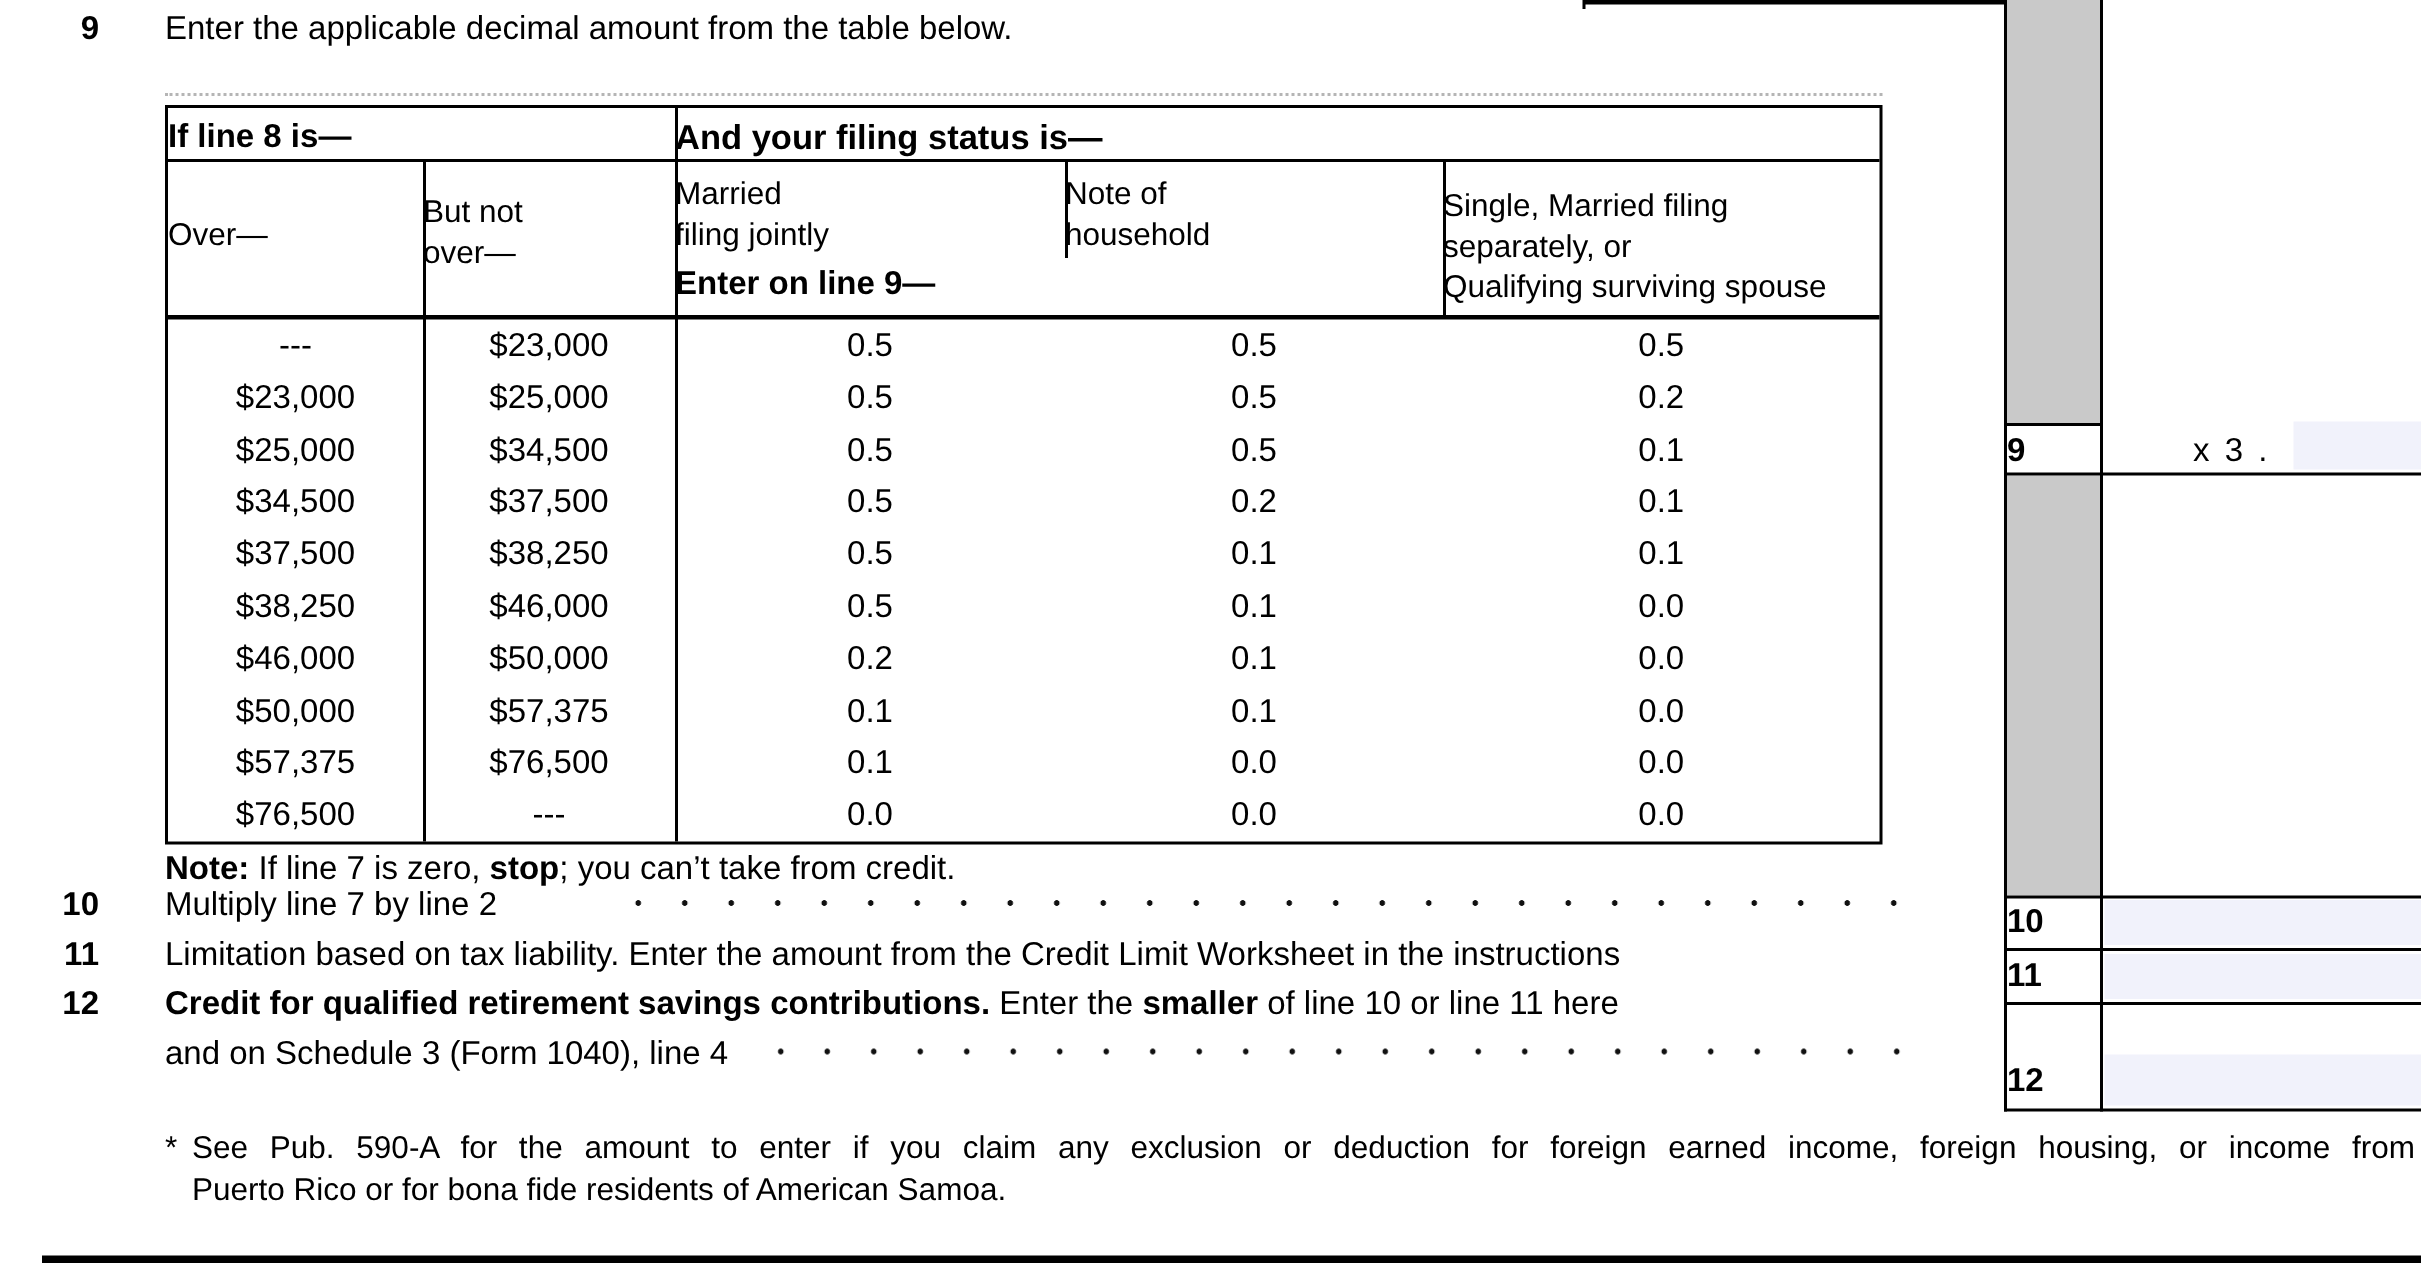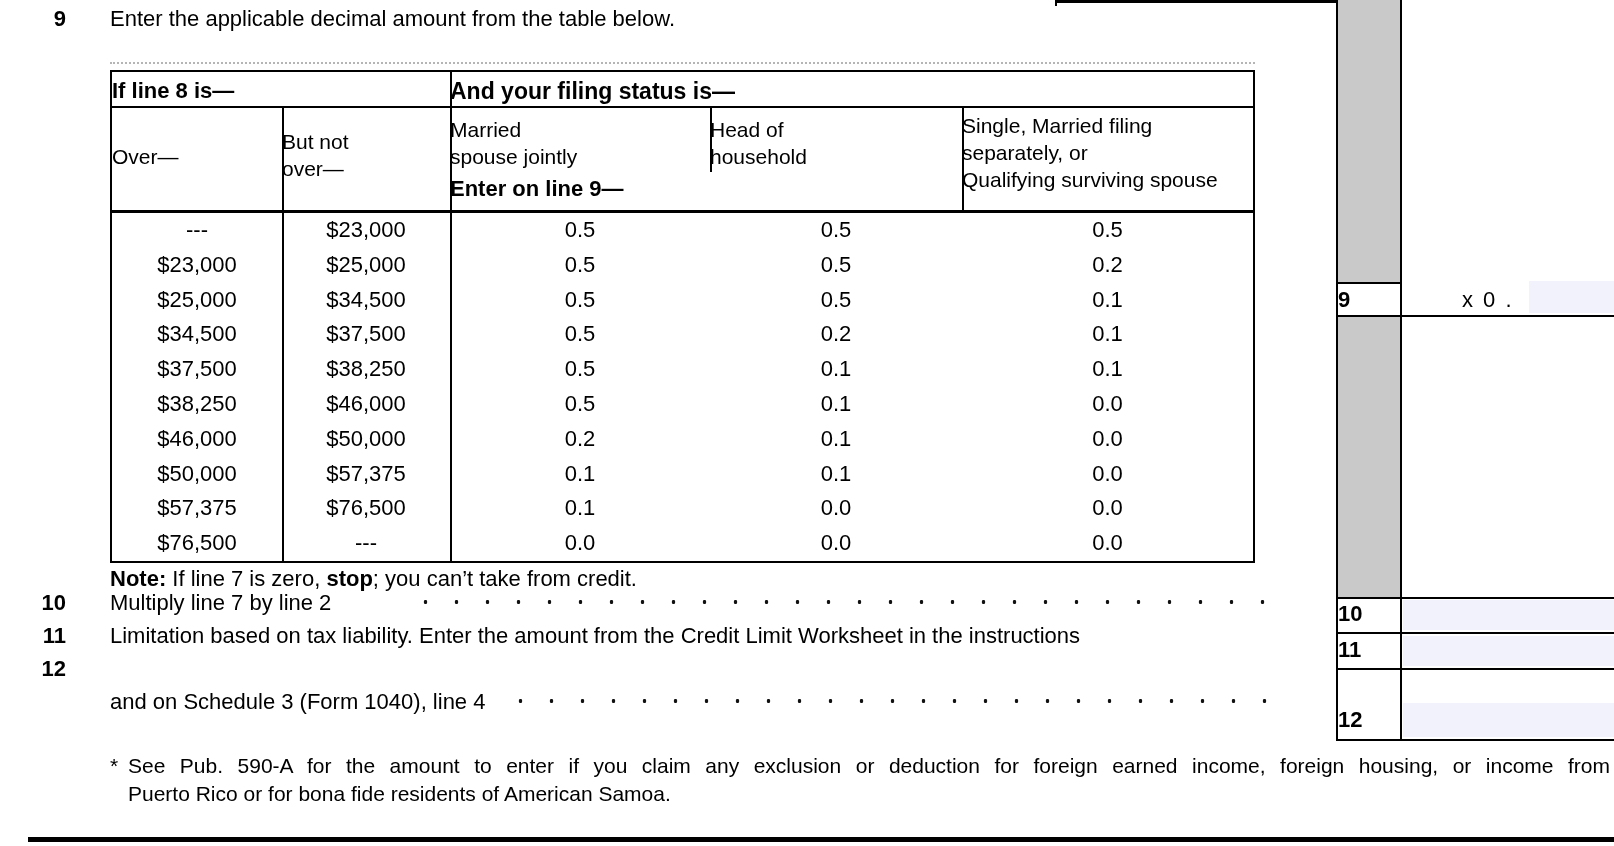--- a/index.html
+++ b/index.html
@@ -57,7 +57,7 @@
     <div class="abs ctr prewrap fs21" style="left:170px;top:56px;width:168px;line-height:27px;">But not
 over—</div>
     <div class="abs ctr prewrap fs21" style="left:338px;top:44px;width:260px;line-height:27px;">Married
-spouse jointly</div>
+filing jointly</div>
     <div class="abs ctr prewrap fs21" style="left:598px;top:44px;width:252px;line-height:27px;">Head of
 household</div>
     <div class="abs ctr prewrap fs21" style="left:850px;top:40px;width:351px;line-height:27px;">Single, Married filing

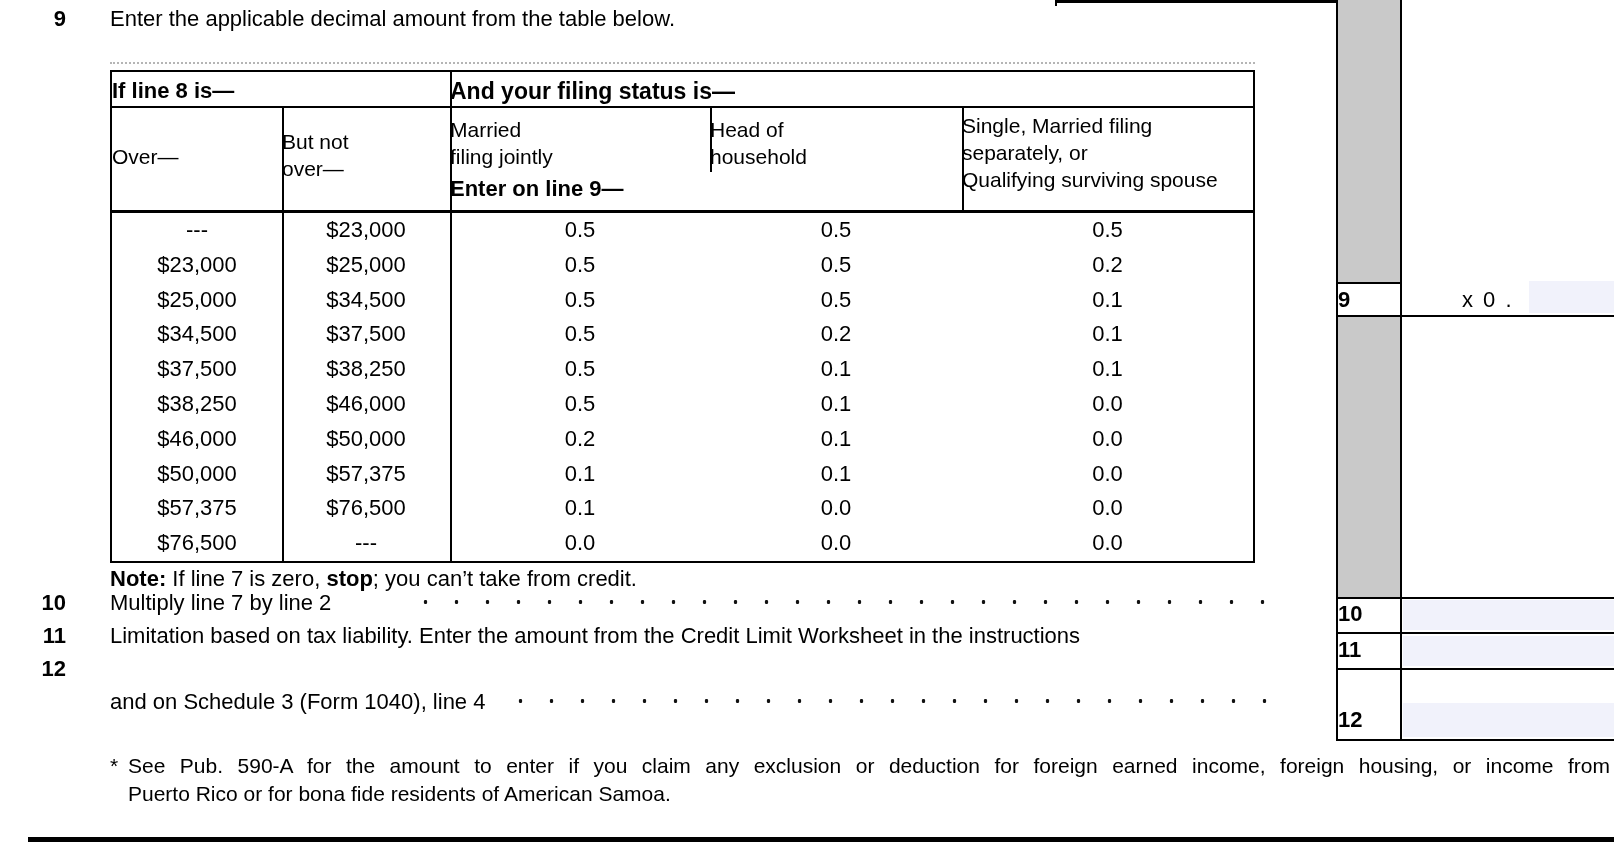--- a/index.html
+++ b/index.html
@@ -58,7 +58,7 @@
 over—</div>
     <div class="abs ctr prewrap fs21" style="left:338px;top:44px;width:260px;line-height:27px;">Married
 filing jointly</div>
-    <div class="abs ctr prewrap fs21" style="left:598px;top:44px;width:252px;line-height:27px;">Head of
+    <div class="abs ctr prewrap fs21" style="left:598px;top:44px;width:252px;line-height:27px;">Note of
 household</div>
     <div class="abs ctr prewrap fs21" style="left:850px;top:40px;width:351px;line-height:27px;">Single, Married filing
 separately, or

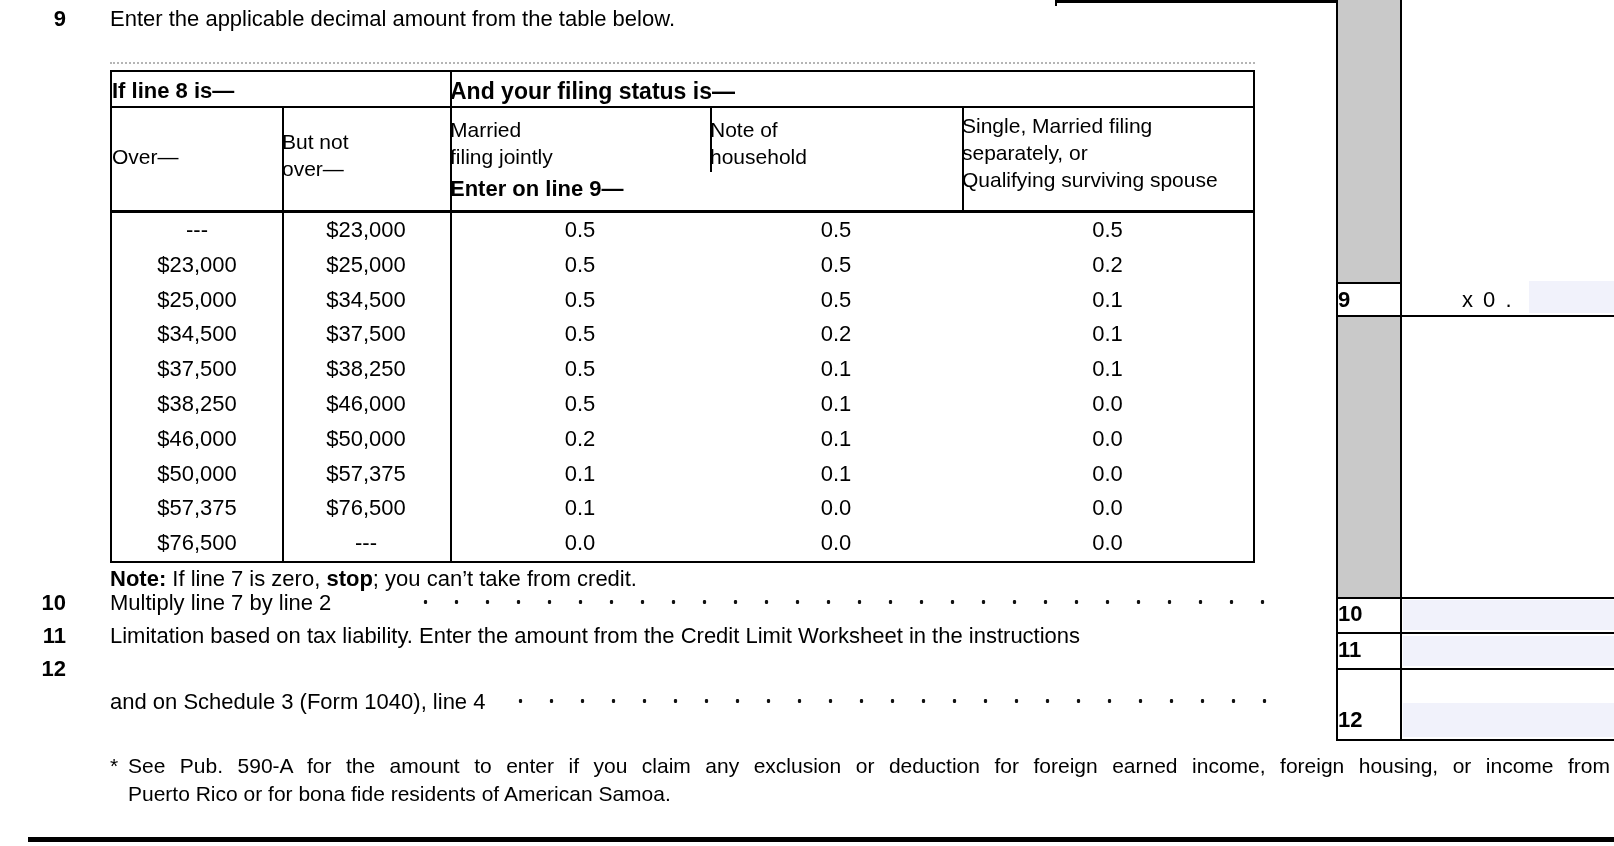--- a/index.html
+++ b/index.html
@@ -60,7 +60,7 @@
 filing jointly</div>
     <div class="abs ctr prewrap fs21" style="left:598px;top:44px;width:252px;line-height:27px;">Note of
 household</div>
-    <div class="abs ctr prewrap fs21" style="left:850px;top:40px;width:351px;line-height:27px;">Single, Married filing
+    <div class="abs ctr prewrap fs21" style="left:850px;top:52px;width:351px;line-height:27px;">Single, Married filing
 separately, or
 Qualifying surviving spouse</div>
     <div class="abs b ctr" style="left:338px;top:104px;width:512px;">Enter on line 9—</div>

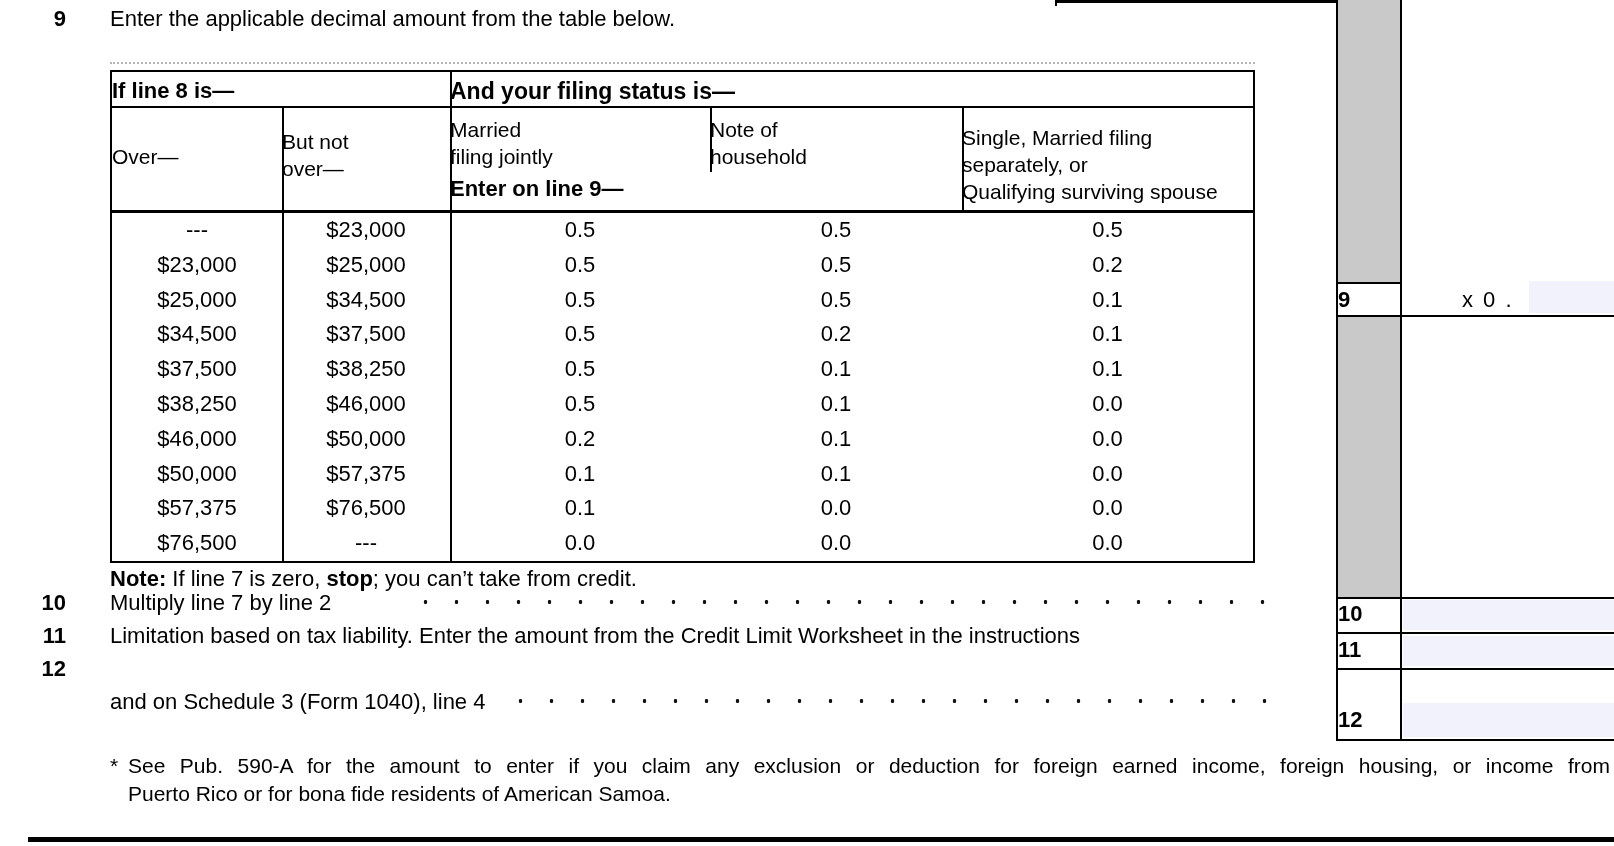--- a/index.html
+++ b/index.html
@@ -170,7 +170,7 @@
   <div class="abs b ctr" style="left:1338px;top:637px;width:62px;">11</div>
   <div class="abs b ctr" style="left:1338px;top:707px;width:62px;">12</div>
 
-  <div class="abs" style="left:1462px;top:287px;letter-spacing:2px;">x 0 .</div>
+  <div class="abs" style="left:1462px;top:287px;letter-spacing:2px;">x 3 .</div>
   <input class="entry" style="left: 1529px; top: 281px; width: 85px; height: 32px;" aria-label="line 9 decimal entry">
   <input class="entry" style="left: 1403px; top: 600px; width: 211px; height: 30px;" aria-label="line 10 amount entry">
   <input class="entry" style="left: 1403px; top: 636px; width: 211px; height: 30px;" aria-label="line 11 amount entry">

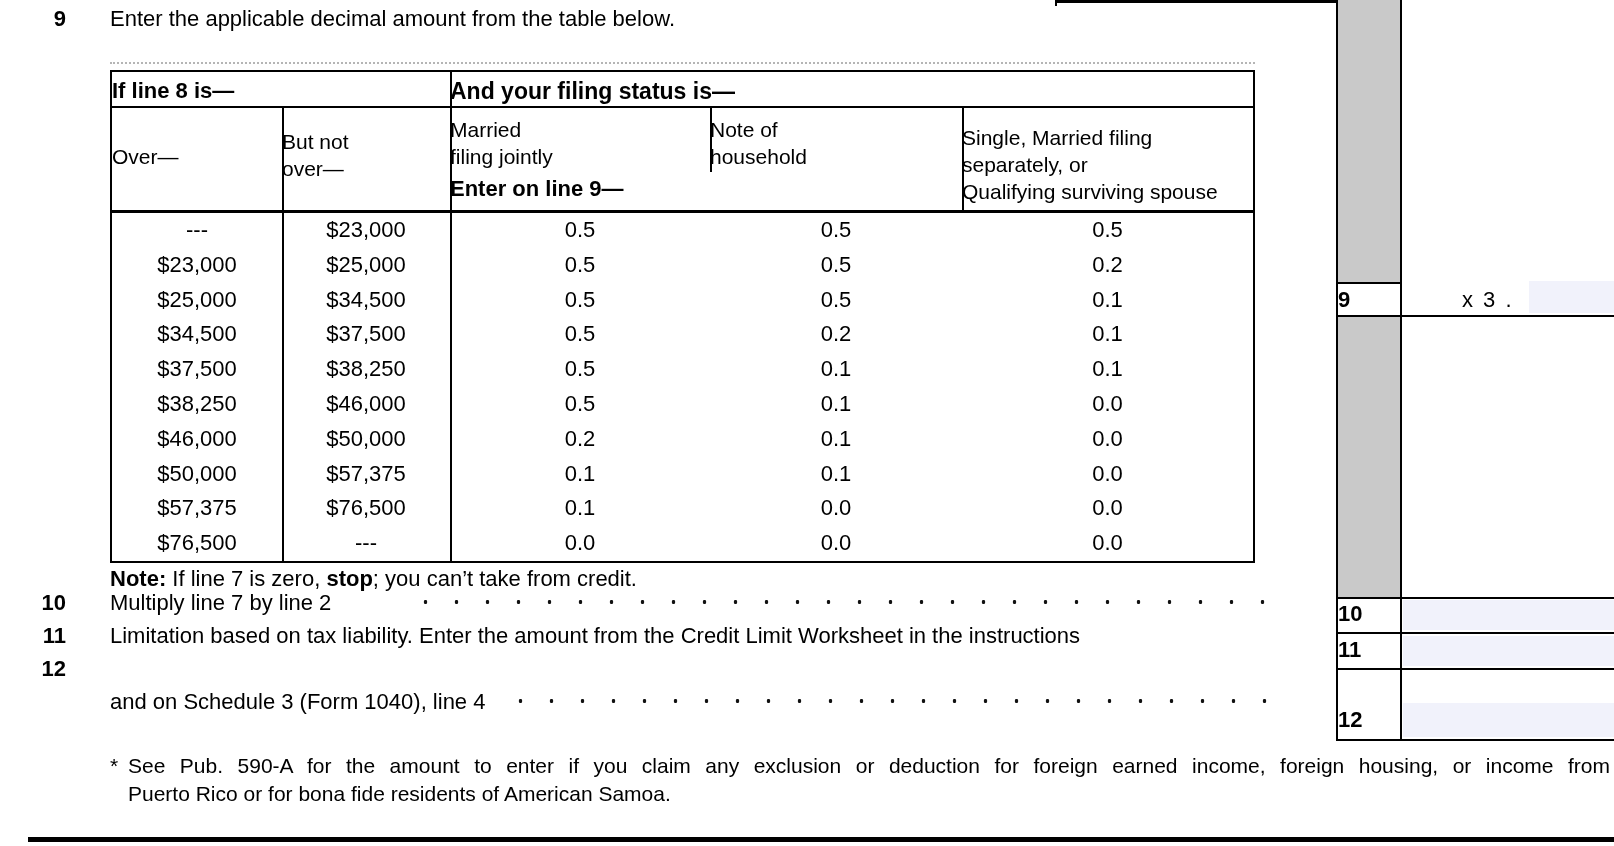--- a/index.html
+++ b/index.html
@@ -151,6 +151,9 @@
   <div class="abs" style="left:110px;top:623px;">Limitation based on tax liability. Enter the amount from the Credit Limit Worksheet in the instructions</div>
 
   <div class="abs b rt" style="left:28px;top:656px;width:38px;">12</div>
+  <div class="abs" style="left:110px;top:656px;width:1230px;">
+    <span class="b">Credit for qualified retirement savings contributions.</span><span> Enter the </span><span class="b">smaller</span><span> of line 10 or line 11 here</span>
+  </div>
   <div class="abs" style="left:110px;top:689px;">and on Schedule 3 (Form 1040), line 4</div>
   <div class="dots" style="left:505px;top:689px;width:785px;"></div>
 

